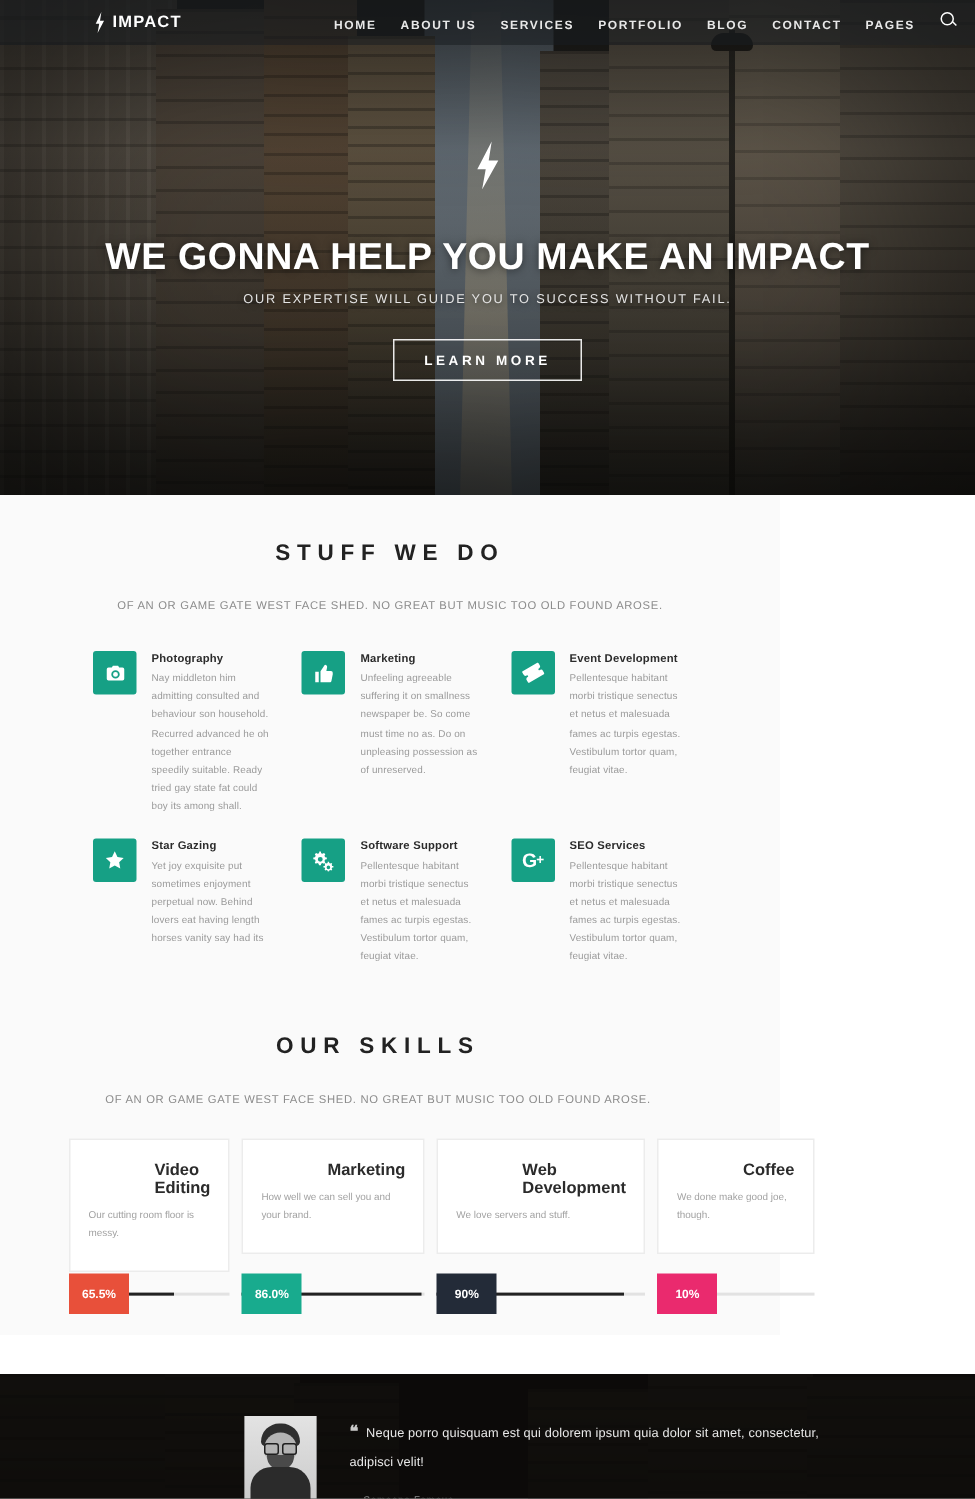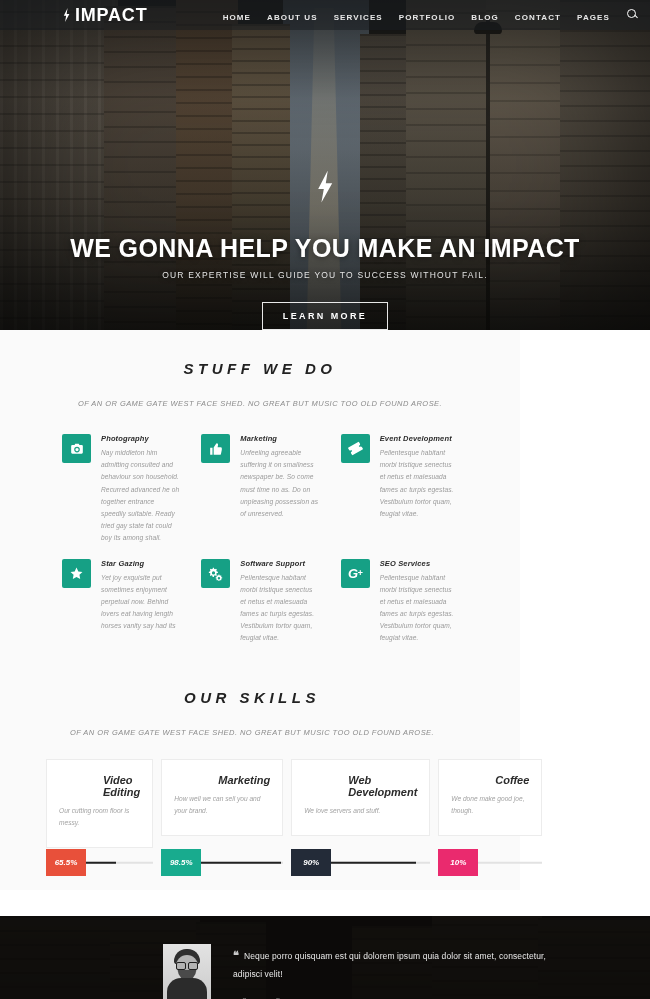--- a/index.html
+++ b/index.html
@@ -93,7 +93,7 @@
   .brand {
     display:flex; align-items:center; gap:4px;
     margin-left:62px; color:#fff;
-    font-weight:700; font-size:18px; letter-spacing:.8px;
+    font-weight:700; font-size:11px; letter-spacing:.8px;
   }
   .bolt {
     display:inline-block; width:9px; height:14px;

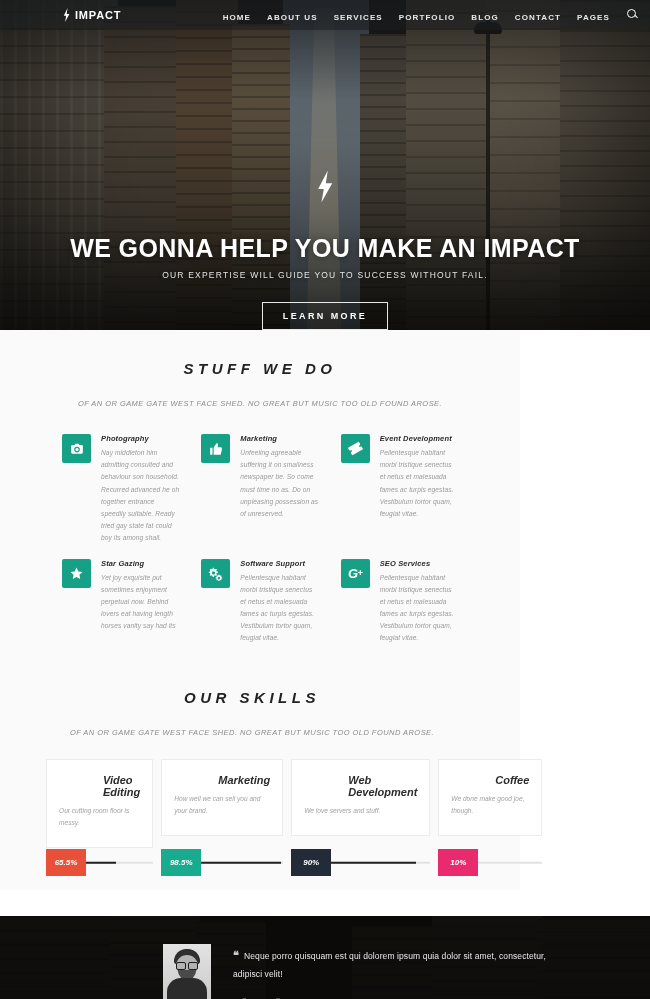--- a/index.html
+++ b/index.html
@@ -125,7 +125,7 @@
   
   .hero-content {
     position:absolute; left:0; top:0; width:650px; height:330px;
-    display:flex; flex-direction:column; align-items:center; justify-content:flex-end;
+    display:flex; flex-direction:column; align-items:center; justify-content:center;
     z-index:5; padding-top:18px;
   }
   .hero-bolt {

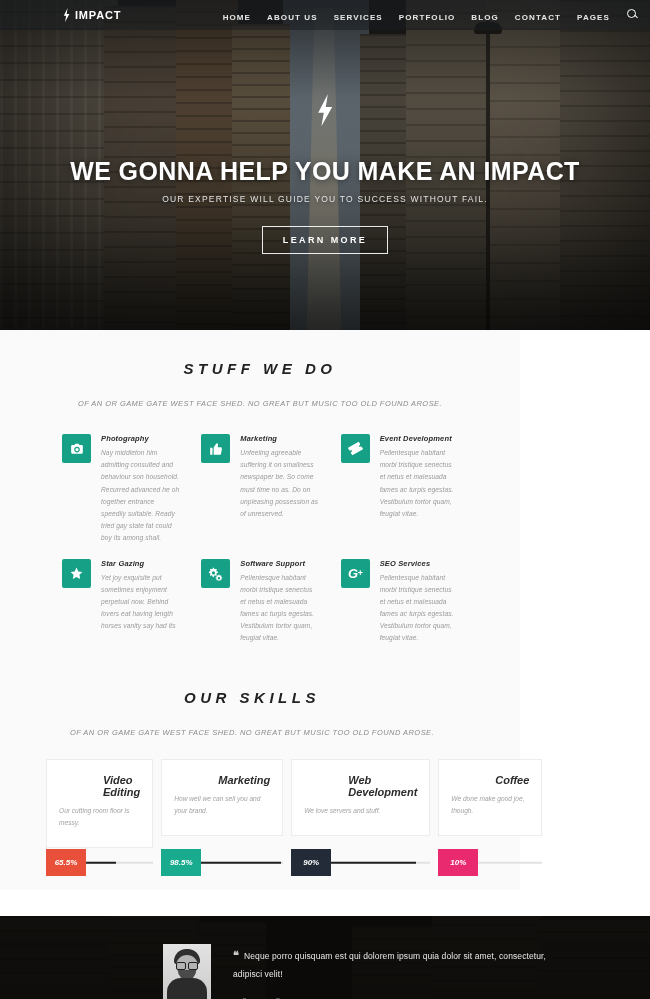--- a/index.html
+++ b/index.html
@@ -156,7 +156,6 @@
   .light {
     background:#fafafa; width:520px;
     padding-top:30px;
-    font-style:italic;
   }
   .sec-title {
     text-align:center; font-size:15px; font-weight:700;

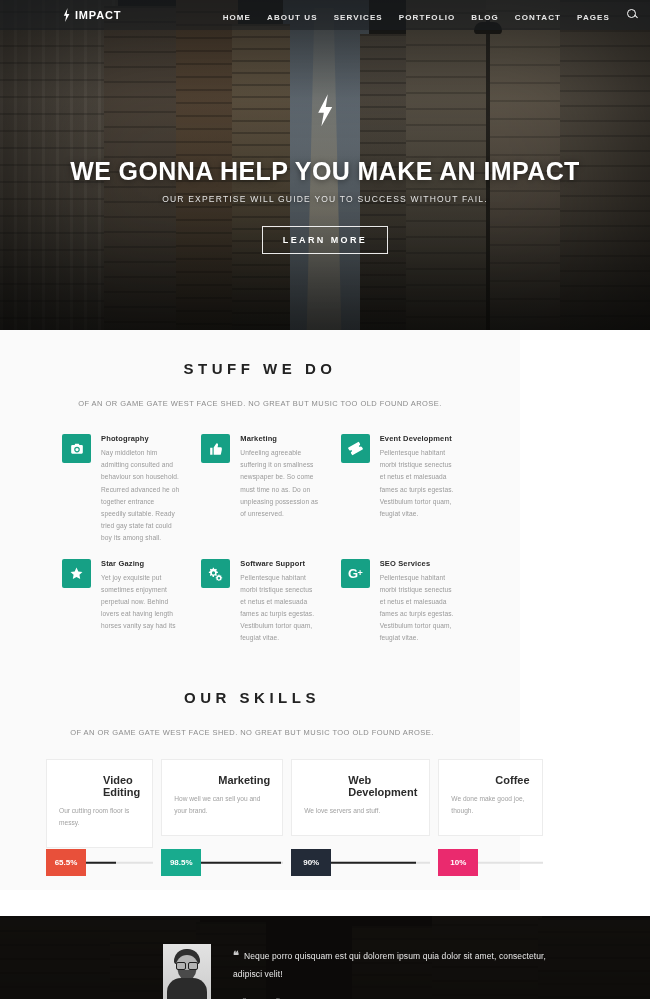--- a/index.html
+++ b/index.html
@@ -410,7 +410,7 @@
           <div class="skill-bar">
             <div class="skill-track"></div>
             <div class="skill-fill" id="fill1" style="width: 98.5%;"></div>
-            <div class="skill-badge" id="badge1" style="background: rgb(24, 171, 142);">98.5%</div>
+            <div class="skill-badge" id="badge1" style="background: rgb(24, 171, 142);">86.0%</div>
           </div>
         </div>
 

